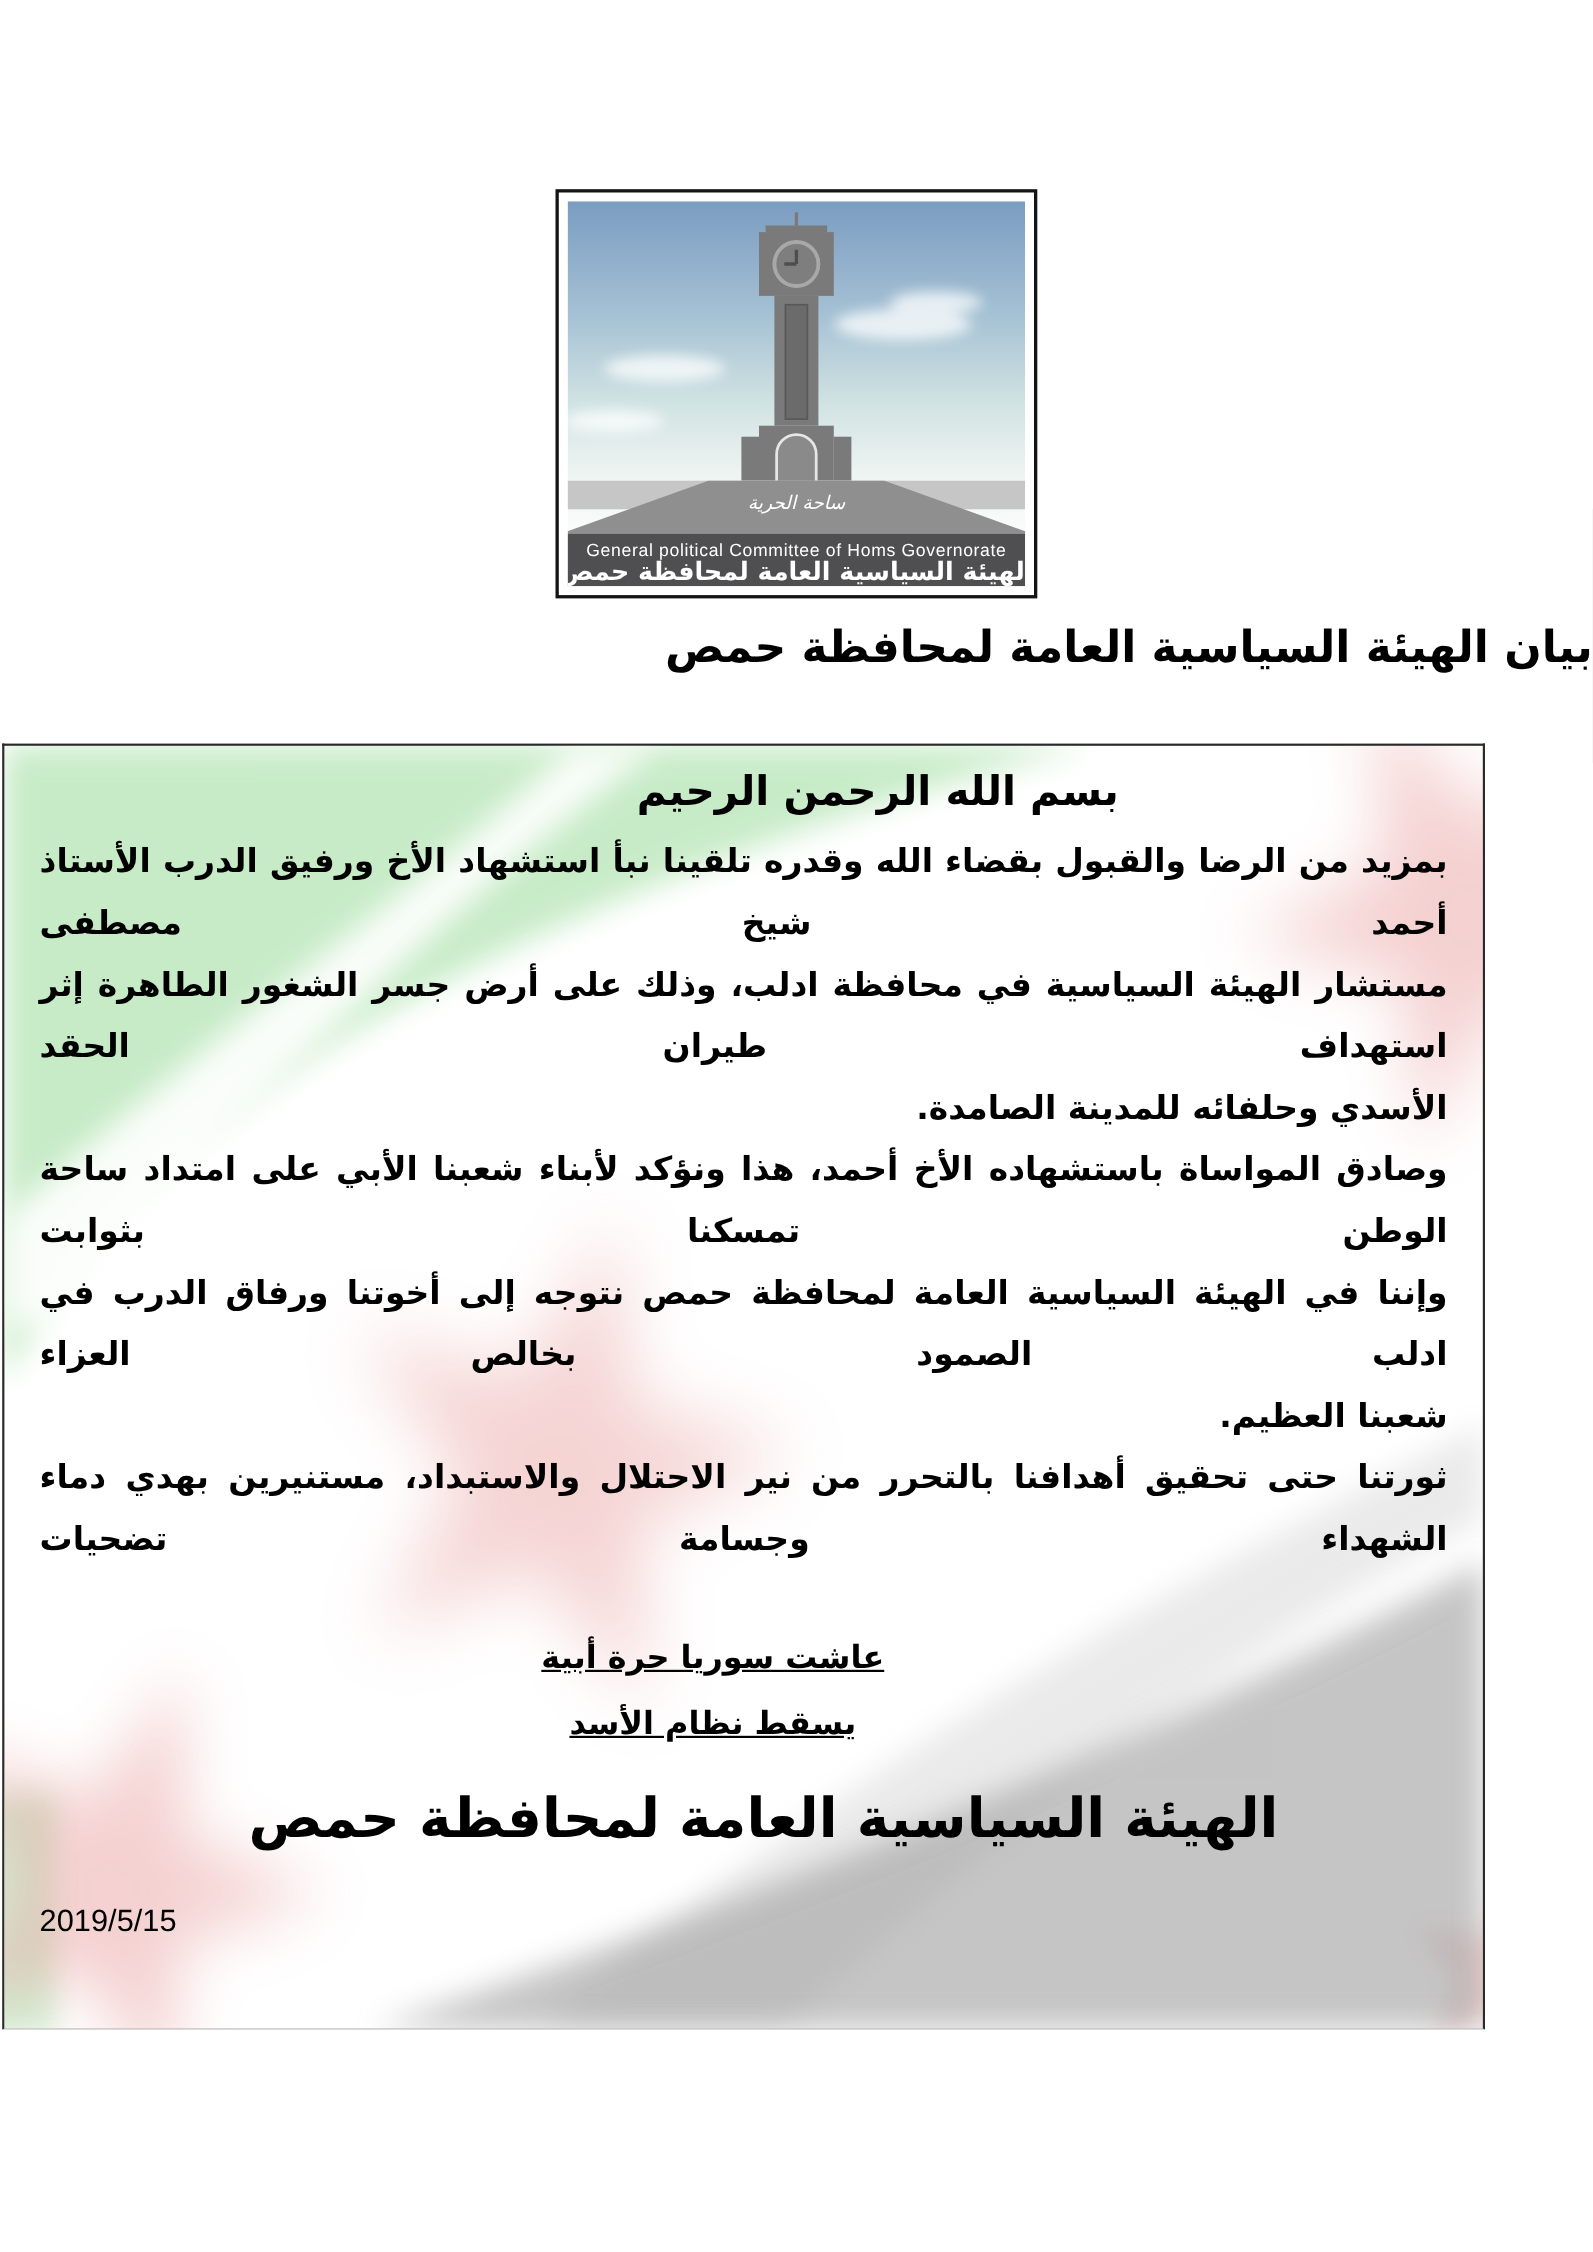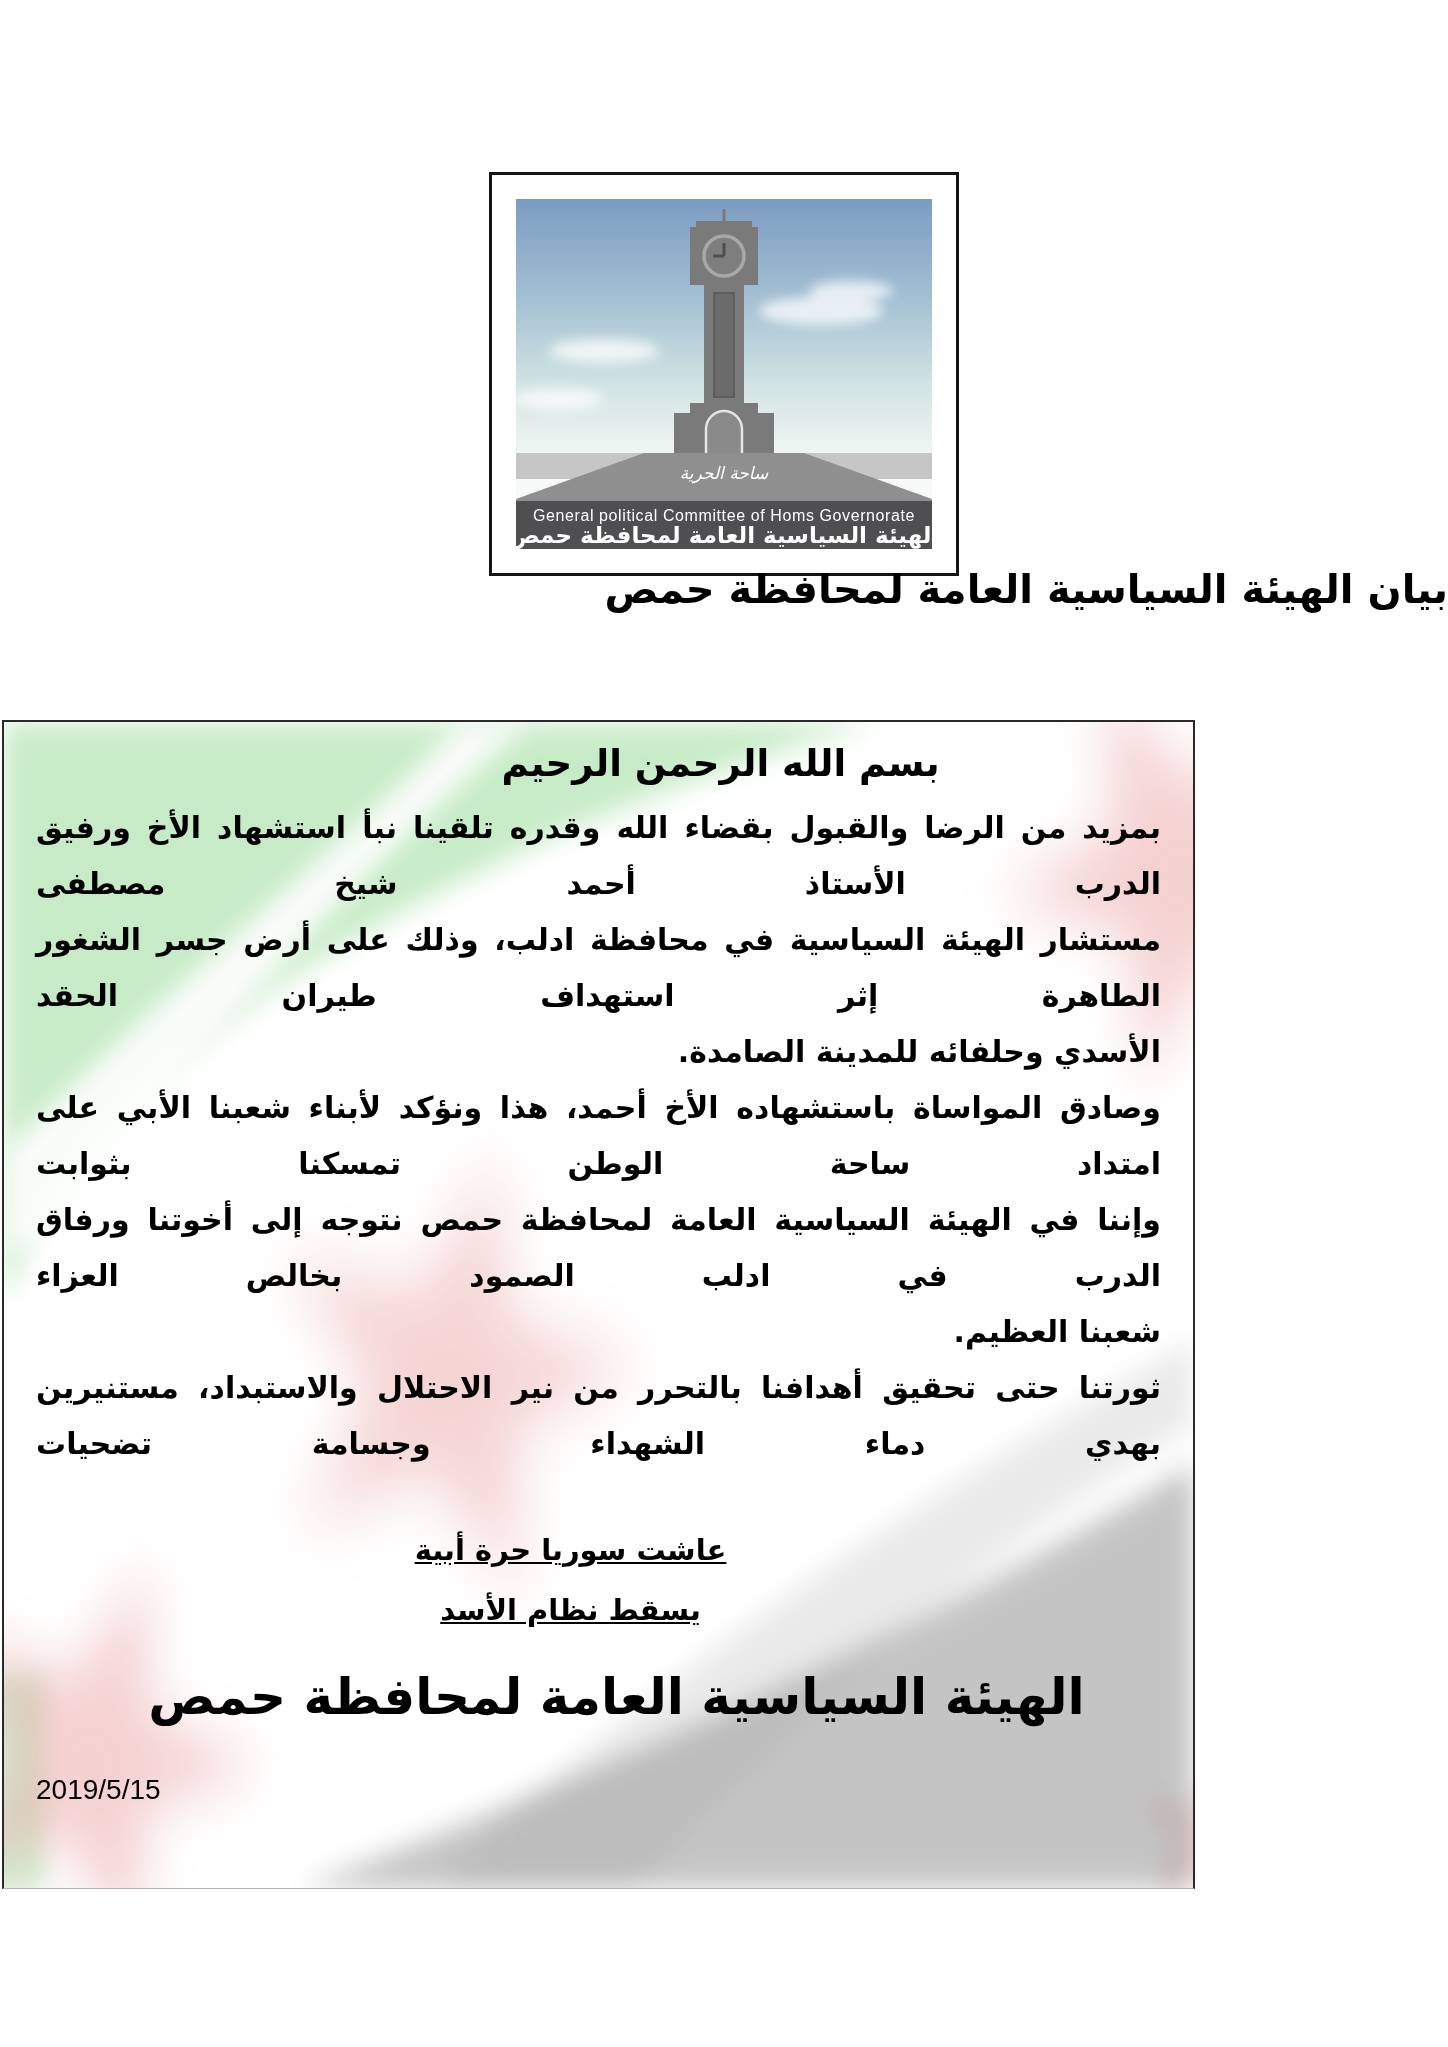--- a/index.html
+++ b/index.html
@@ -12,7 +12,7 @@
   
   .logo-frame {
     position:absolute; top:172px; left:50%; transform:translateX(-50%);
-    border:3px solid #141414; background:#ffffff; padding:24px;
+    border:3px solid #141414; background:#ffffff; padding:8px;
   }
   .logo-frame svg { display:block; }
 

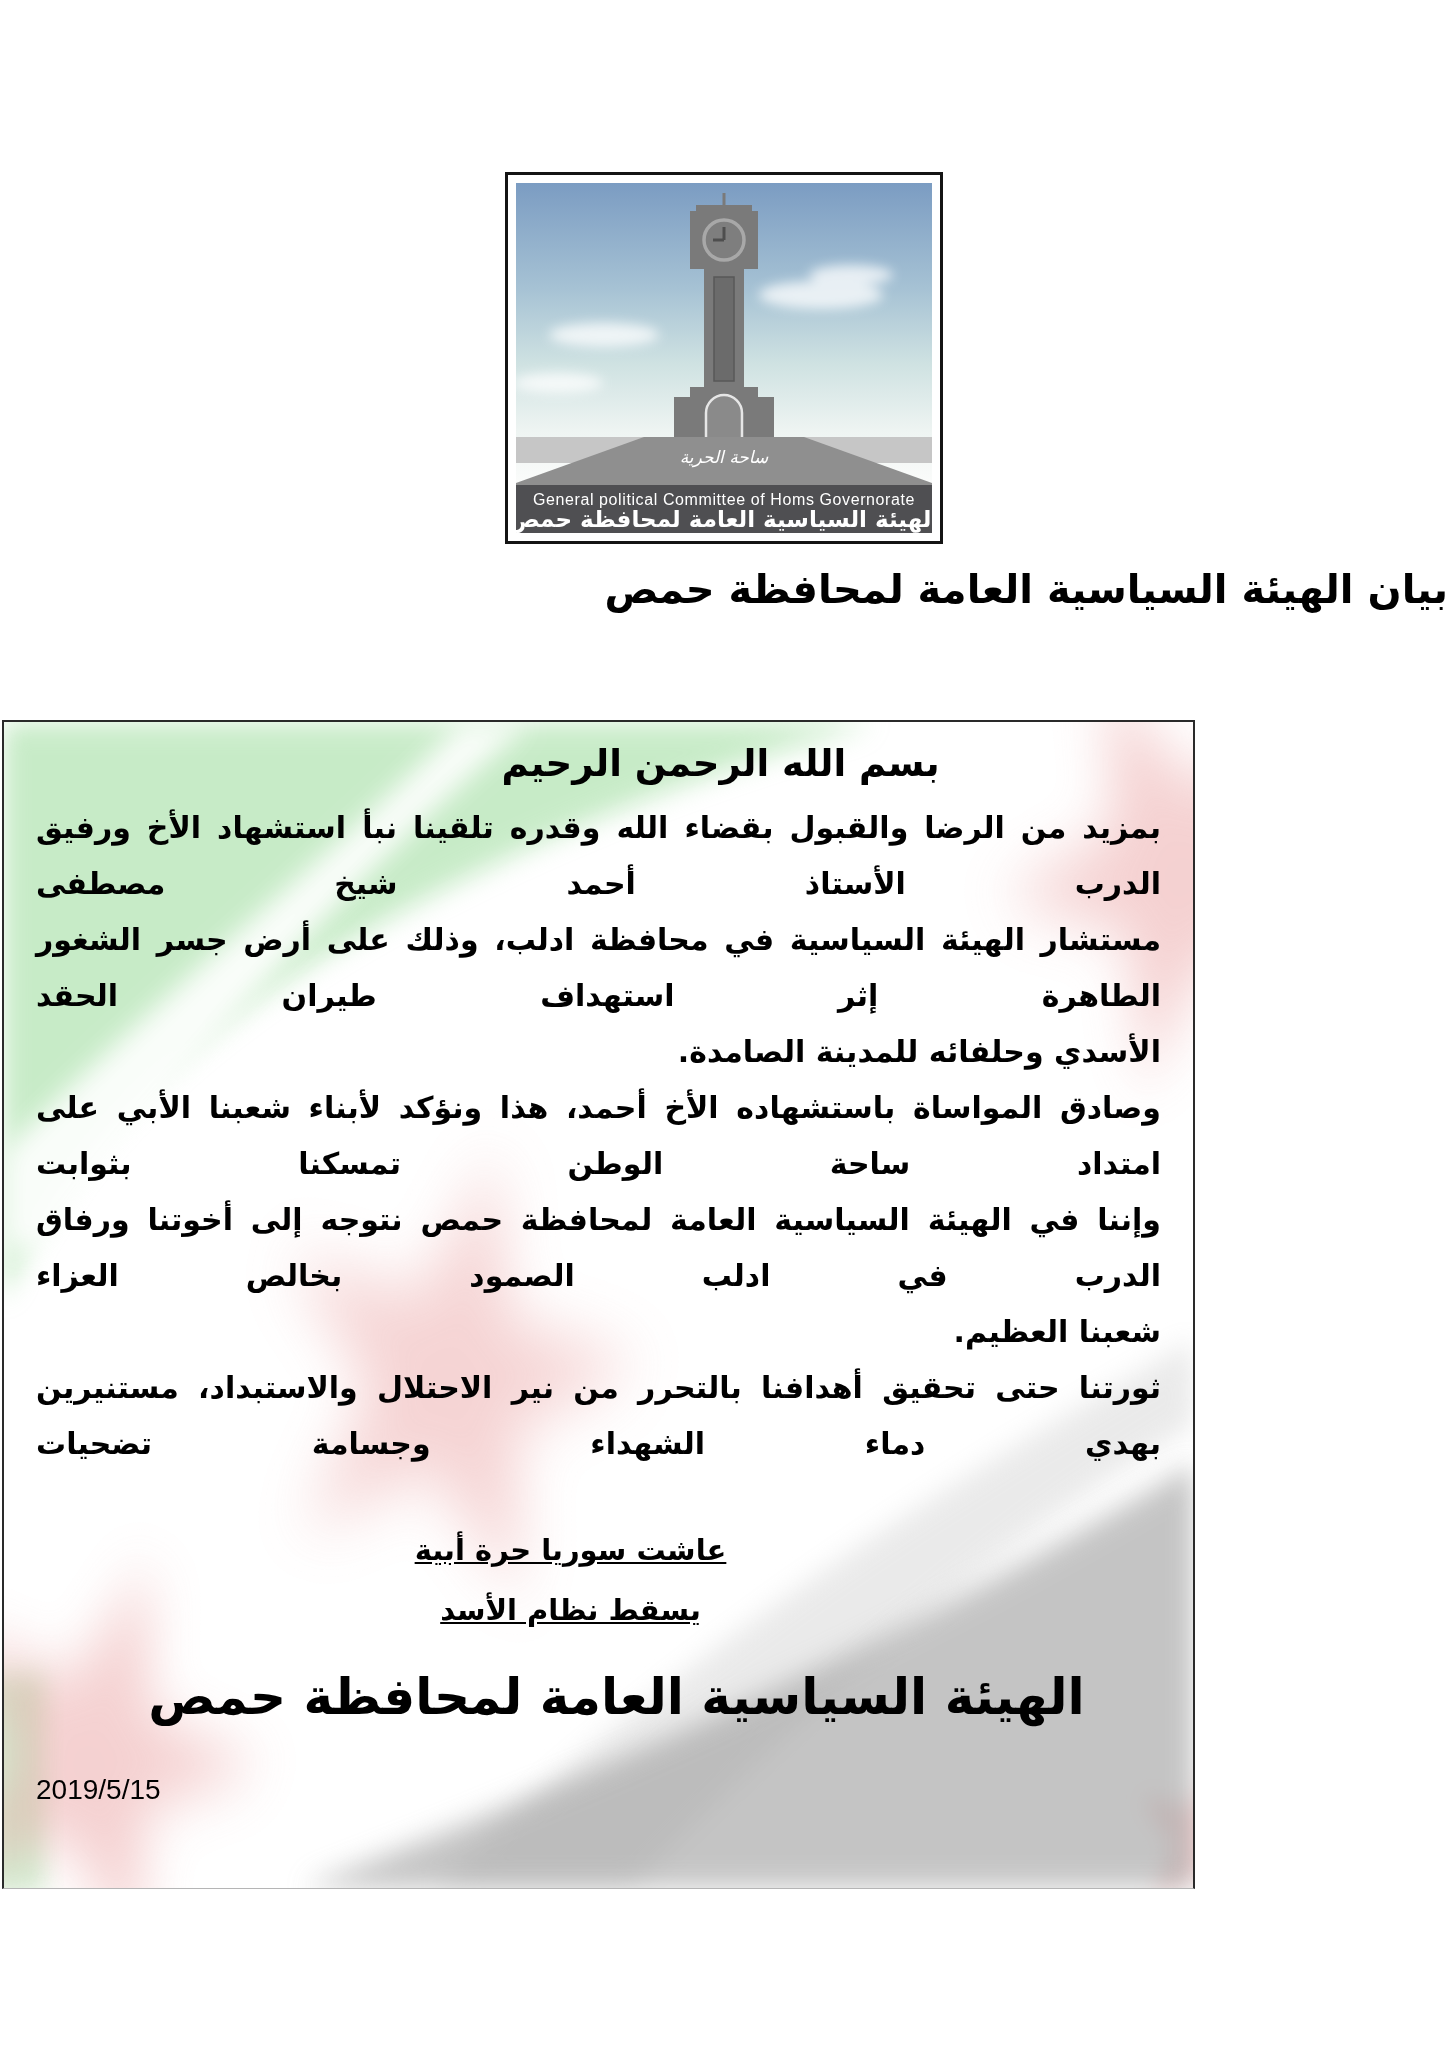--- a/index.html
+++ b/index.html
@@ -25,12 +25,11 @@
 
   
   .flag-box {
-    position:absolute; top:676px; left:2px; width:1193px; height:1169px;
+    position:absolute; top:676px; left:2px; width:1348px; height:1169px;
     box-sizing:border-box;
     border-top:2px solid #2a2a2a; border-left:2px solid #2a2a2a;
     border-right:2px solid #2a2a2a; border-bottom:1px solid #b5b5b5;
     background:#ffffff;
-    margin-top:44px;
   }
   .flag-box > svg.watermark { position:absolute; inset:0; width:100%; height:100%; }
 

